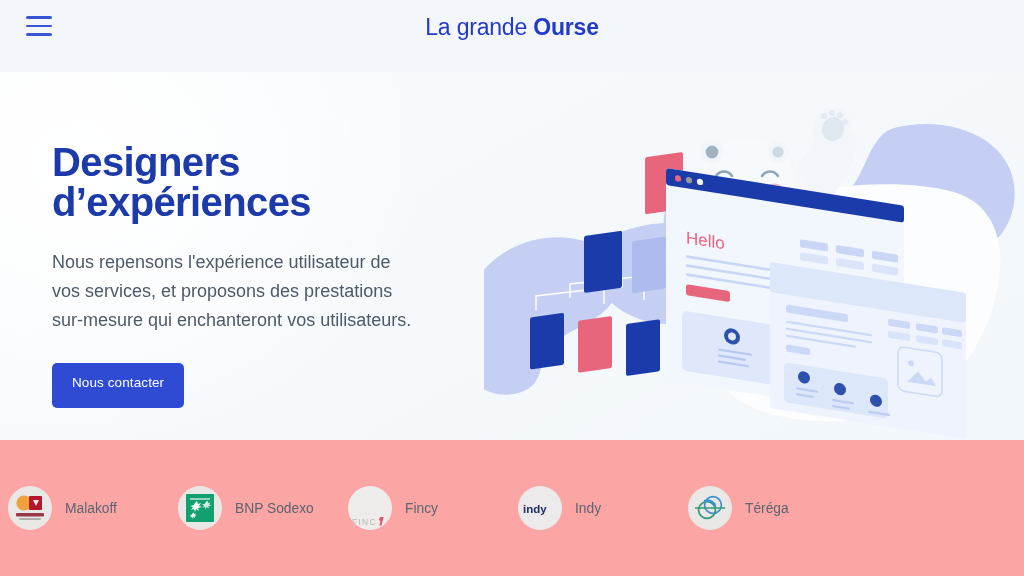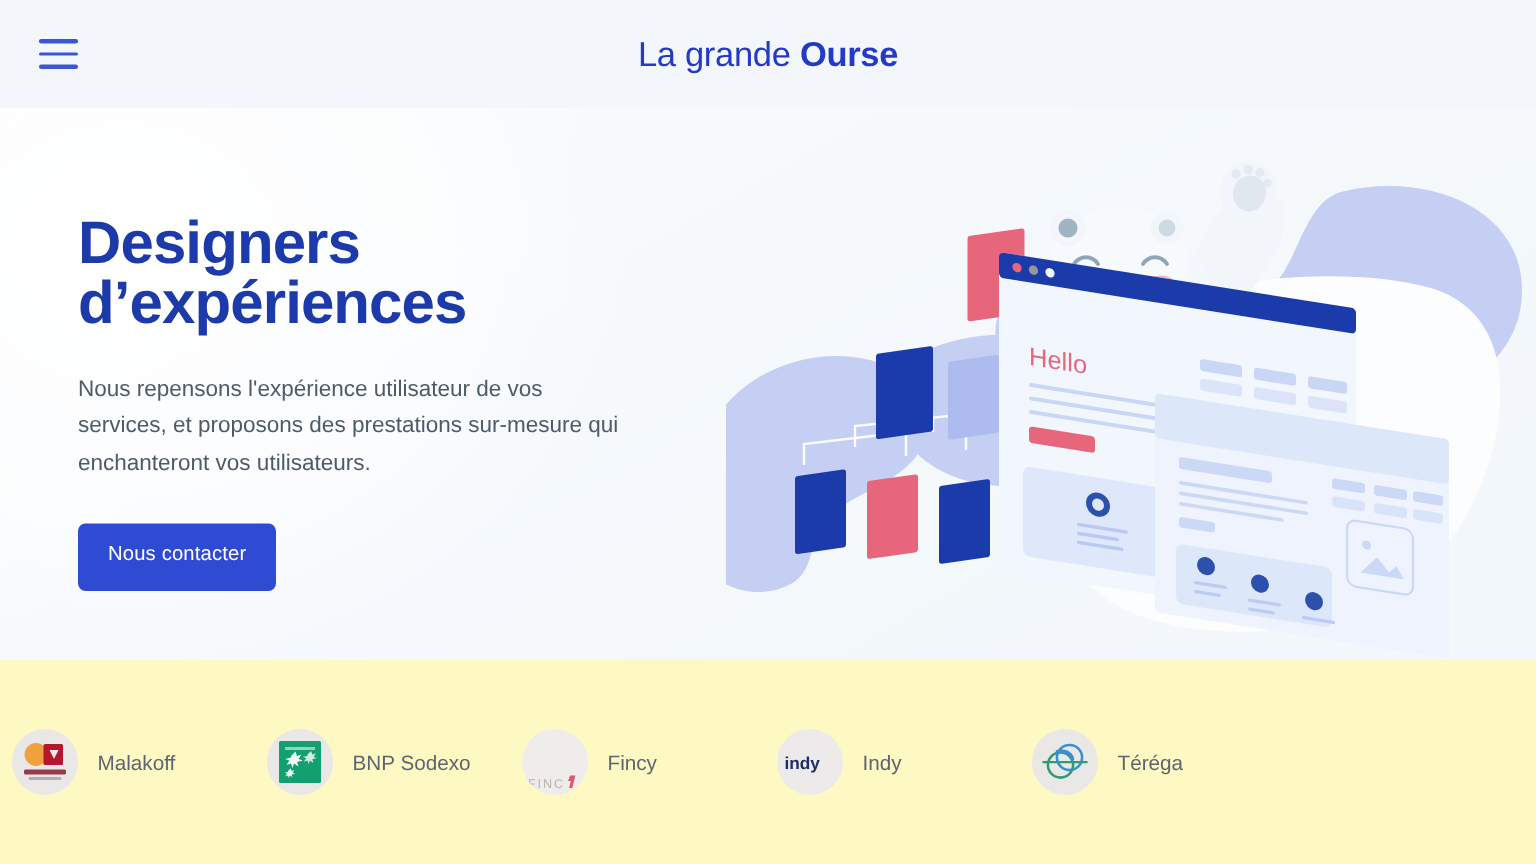--- a/index.html
+++ b/index.html
@@ -32,8 +32,7 @@
     height: 72px;
     background: #f3f7fb;
     display: flex;
-    align-items: center;
-    padding: 2px 26px;
+    padding: 16px 26px;
   }
 
   .hamburger {

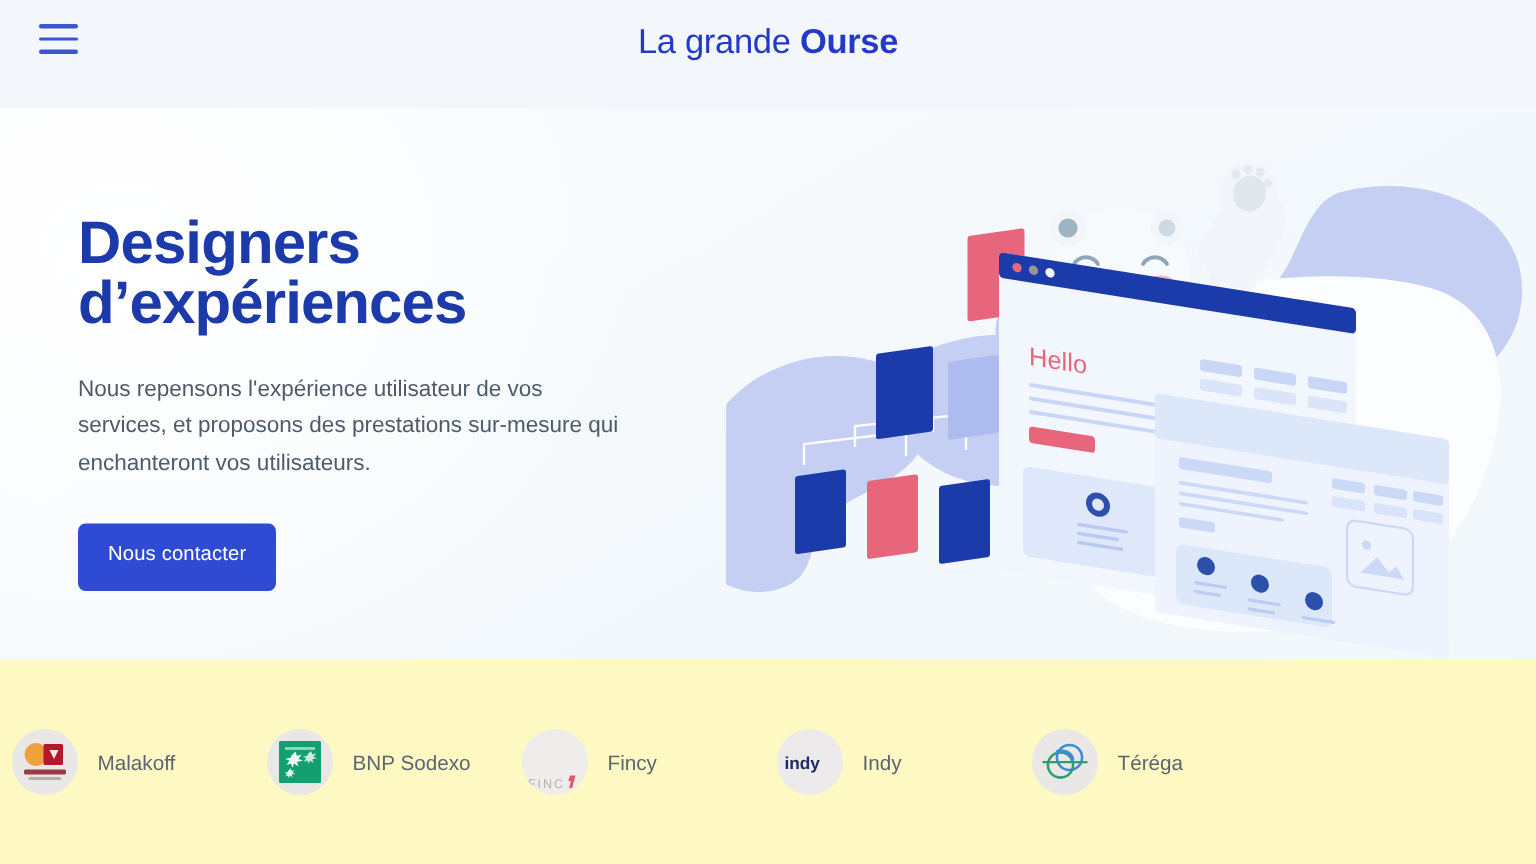--- a/index.html
+++ b/index.html
@@ -107,7 +107,7 @@
   .hero-title .t-line { display: block; }
 
   .hero-sub {
-    font-size: 15px;
+    font-size: 18px;
     line-height: 1.62;
     color: #4e5a68;
     width: 362px;

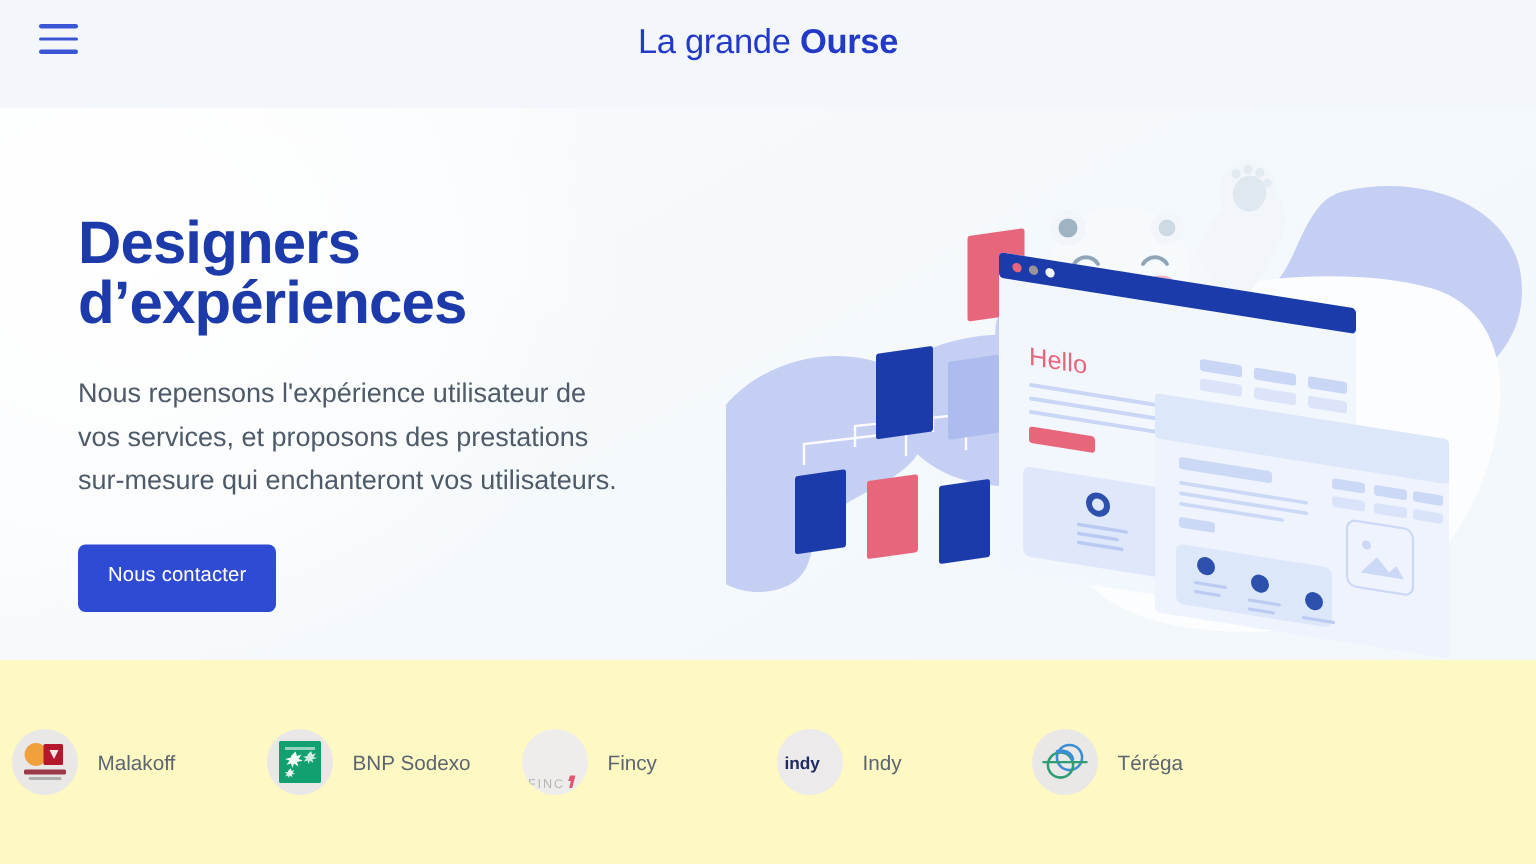--- a/index.html
+++ b/index.html
@@ -143,7 +143,7 @@
     position: relative;
     z-index: 30;
     height: 136px;
-    background: #fef9c3;
+    background: #fca5a5;
     display: flex;
     align-items: center;
     padding-left: 8px;

